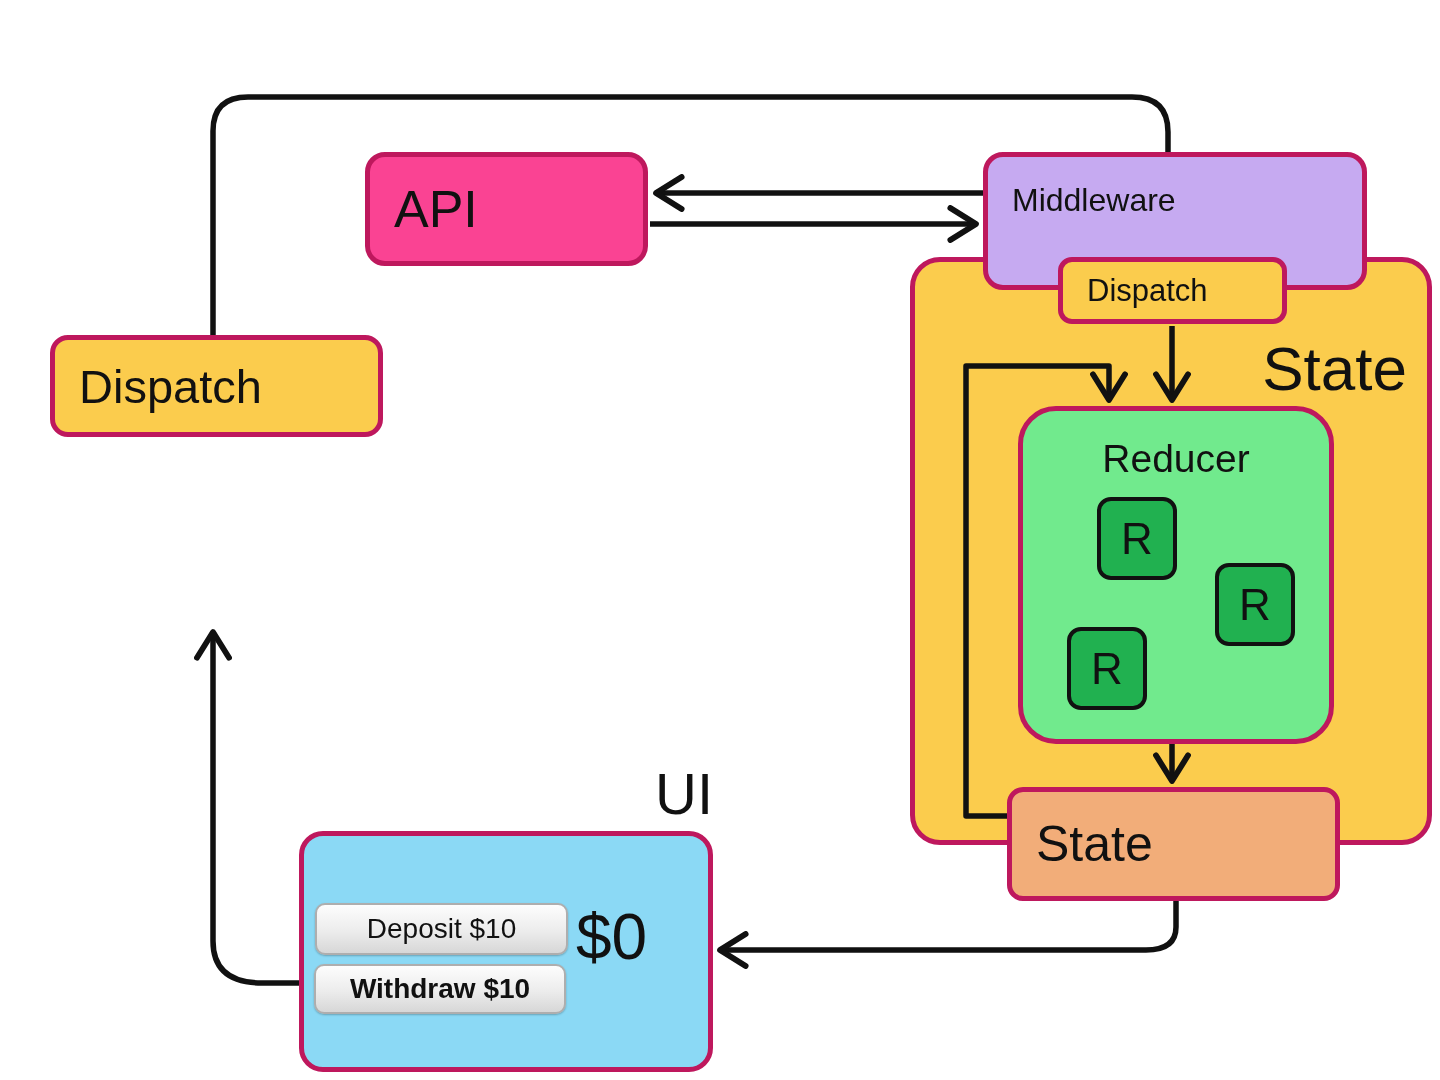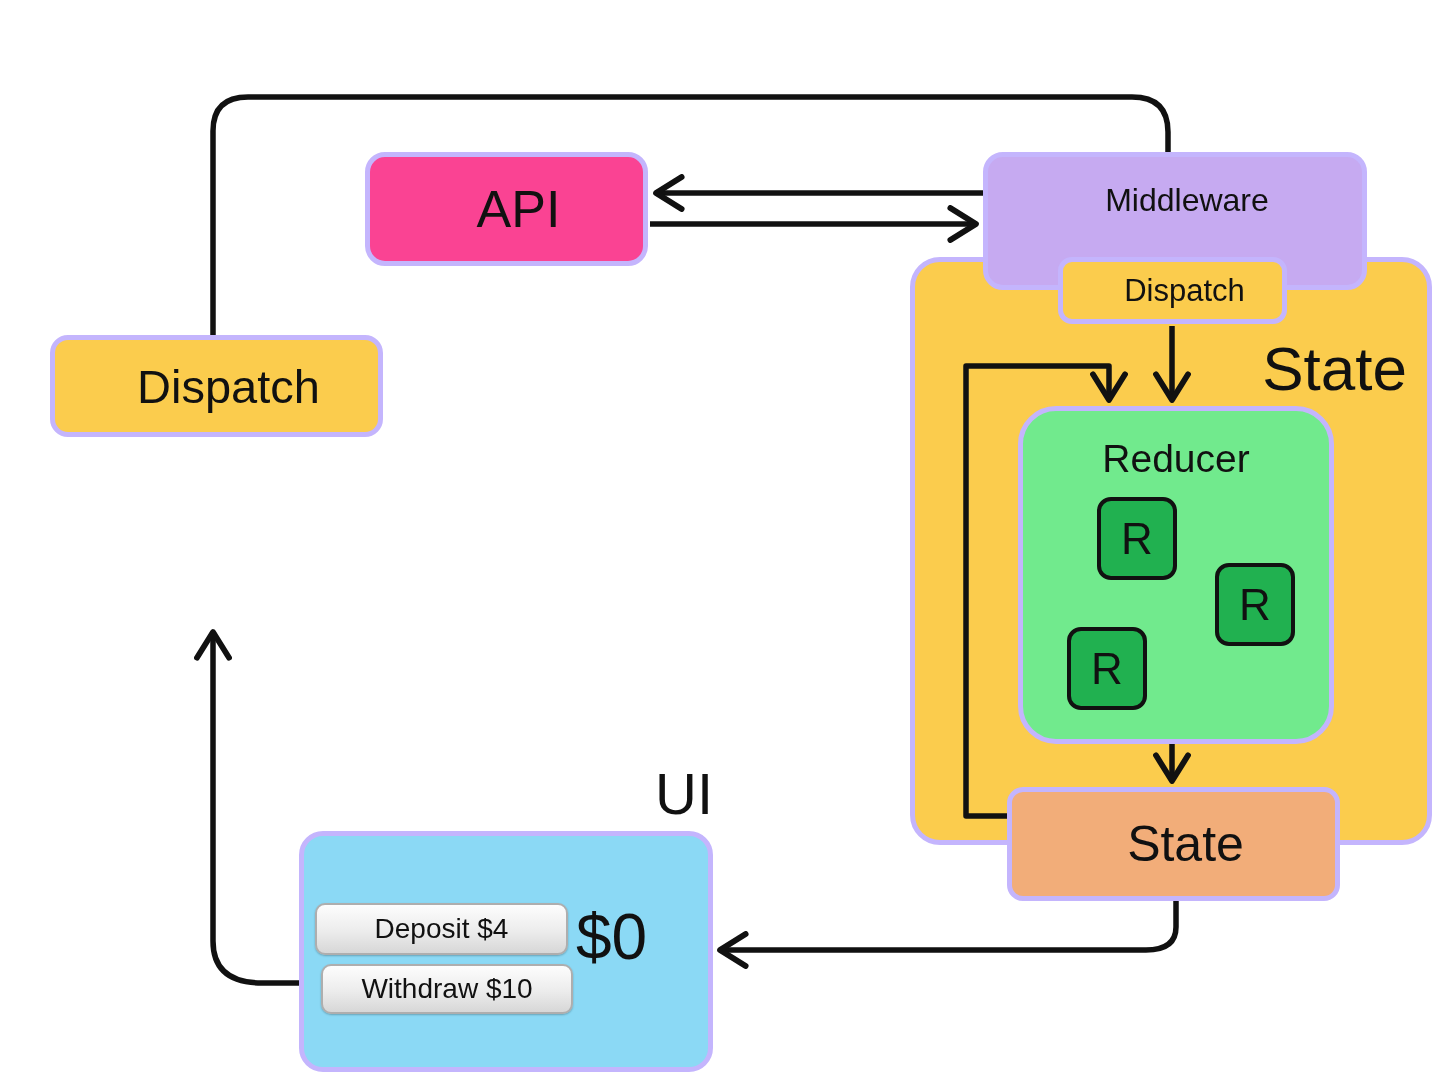--- a/index.html
+++ b/index.html
@@ -7,8 +7,8 @@
     position:relative;width:1440px;height:1080px;background:#ffffff;overflow:hidden;
     font-family:"Liberation Sans", sans-serif;color:#111;
   }
-  .box{position:absolute;box-sizing:border-box;border:5px solid #c4b5fd;
-       display:flex;align-items:center;justify-content:center;padding-left:24px;}
+  .box{position:absolute;box-sizing:border-box;border:5px solid #be185d;
+       display:flex;align-items:center;justify-content:flex-start;padding-left:24px;}
   svg.wires{position:absolute;left:0;top:0;z-index:2;}
   
   .store{left:910px;top:257px;width:522px;height:588px;border-radius:30px;background:#fbcc4d;z-index:1;}

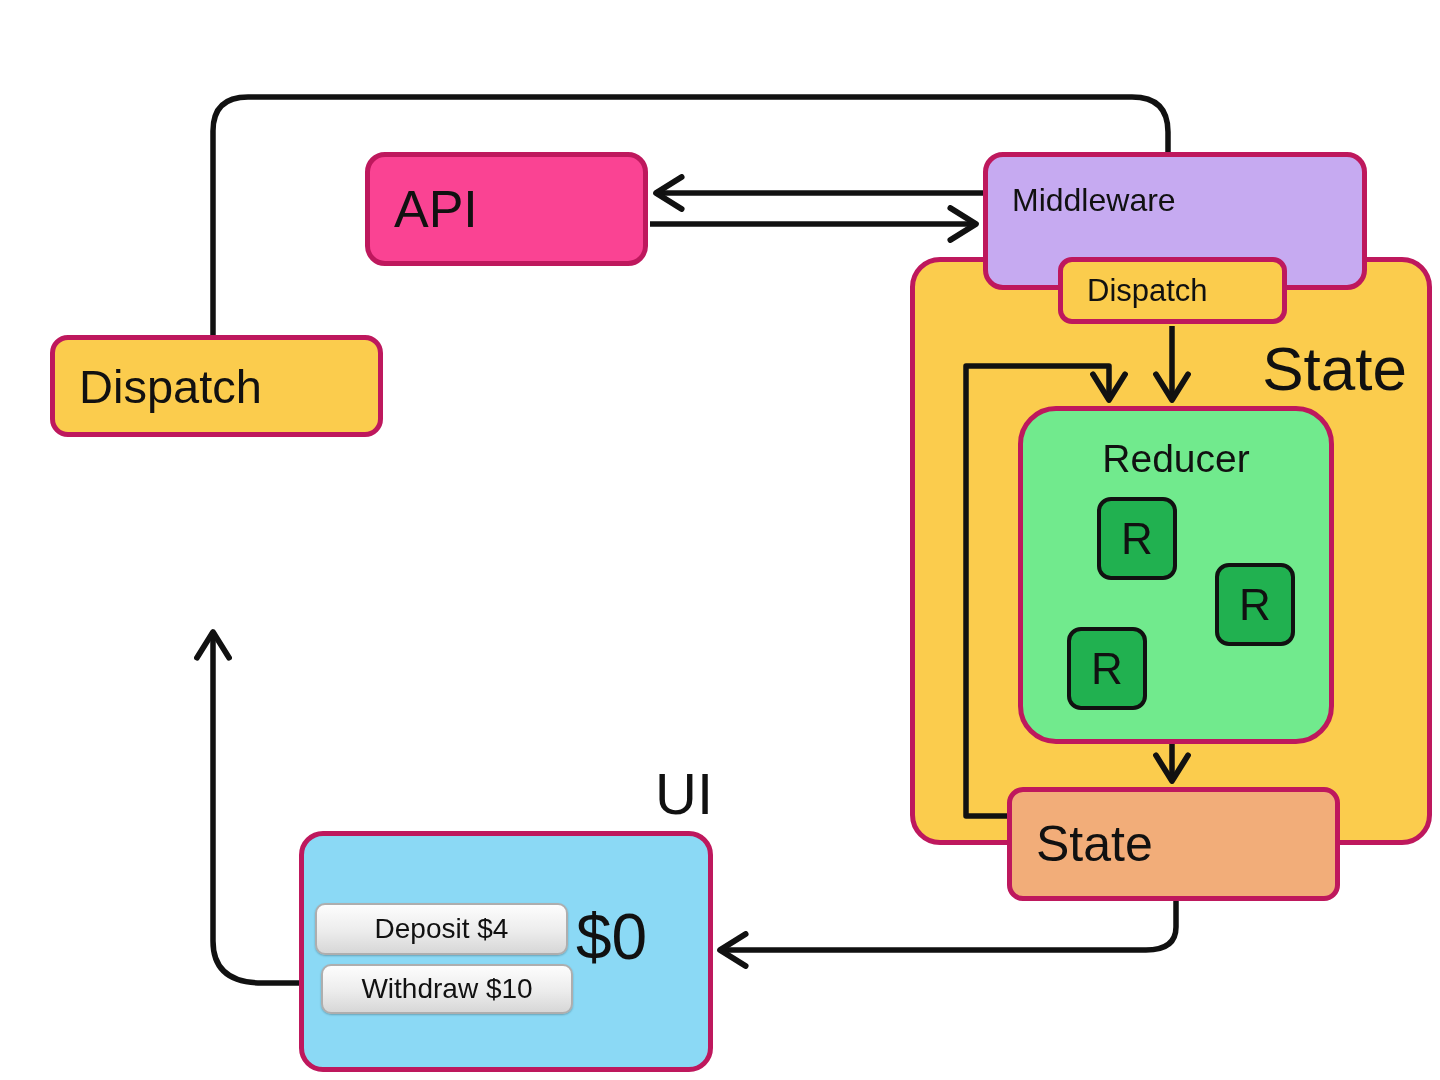--- a/index.html
+++ b/index.html
@@ -99,7 +99,7 @@
 
   <div class="ui-label">UI</div>
   <div class="box ui">
-    <button class="ui-btn btn-deposit">Deposit $4</button>
+    <button class="ui-btn btn-deposit">Deposit $10</button>
     <button class="ui-btn btn-withdraw">Withdraw $10</button>
     <span class="balance">$0</span>
   </div>

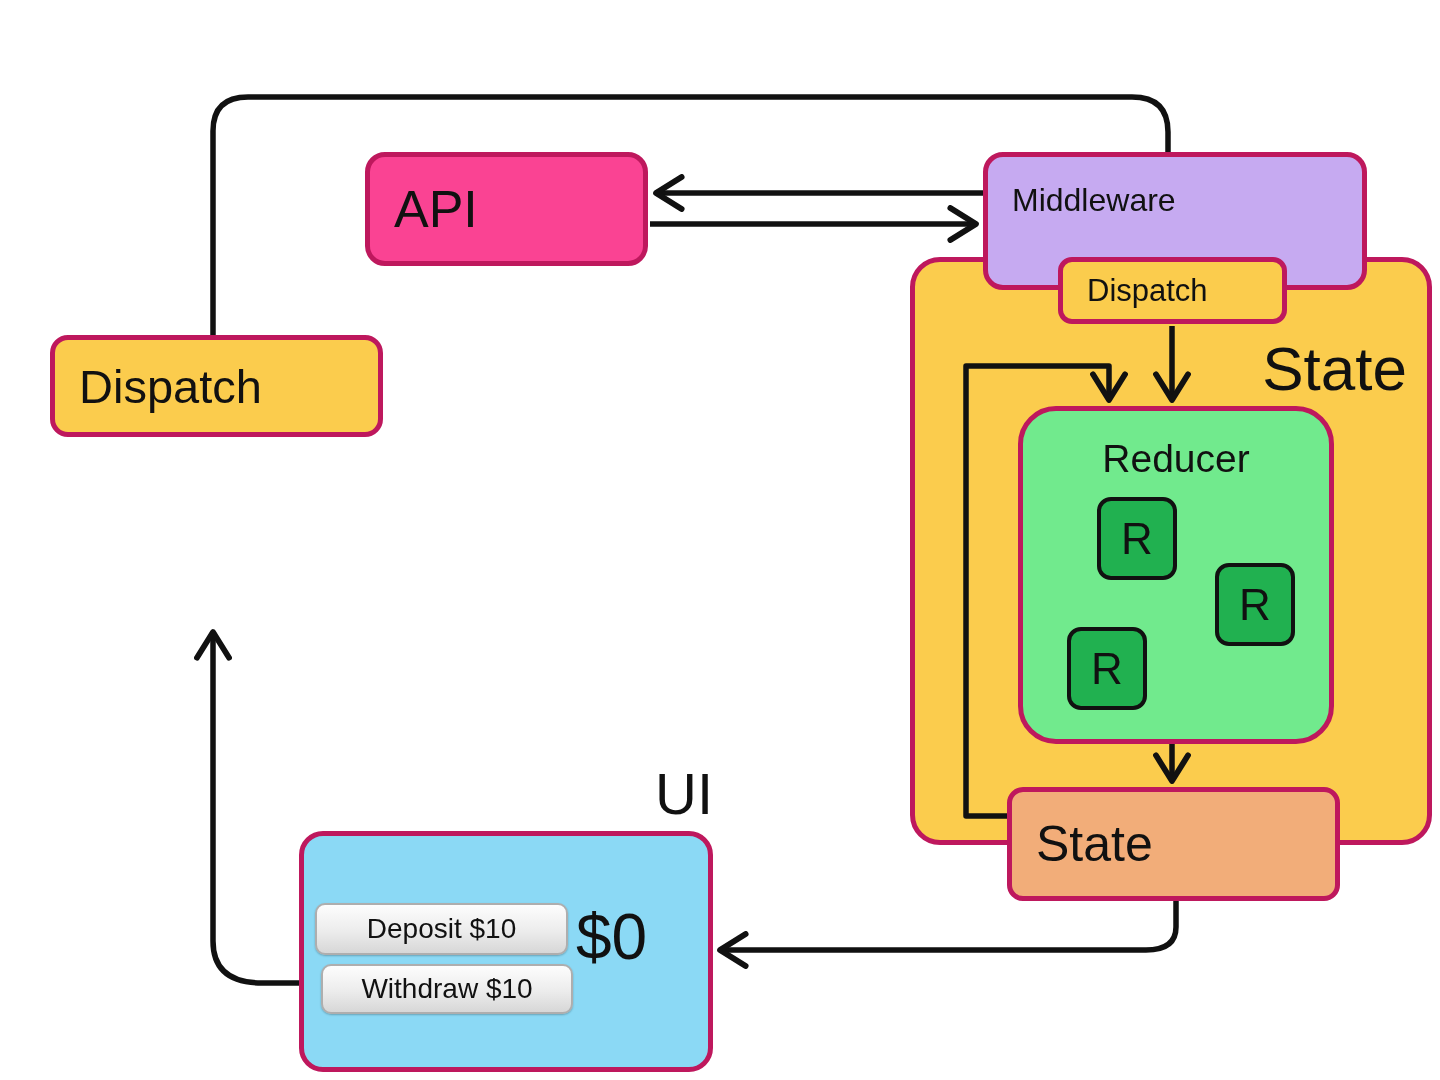--- a/index.html
+++ b/index.html
@@ -39,7 +39,7 @@
           font-family:"Liberation Sans", sans-serif;color:#111;
           box-shadow:0 1px 2px rgba(0,0,0,0.25);cursor:pointer;padding:0;}
   .btn-deposit{left:11px;top:67px;width:253px;height:52px;}
-  .btn-withdraw{left:17px;top:128px;width:252px;height:50px;}
+  .btn-withdraw{left:10px;top:128px;width:252px;height:50px;font-weight:bold;}
   .balance{position:absolute;left:272px;top:66px;font-size:64px;line-height:1.1;}
 </style>
 </head>

